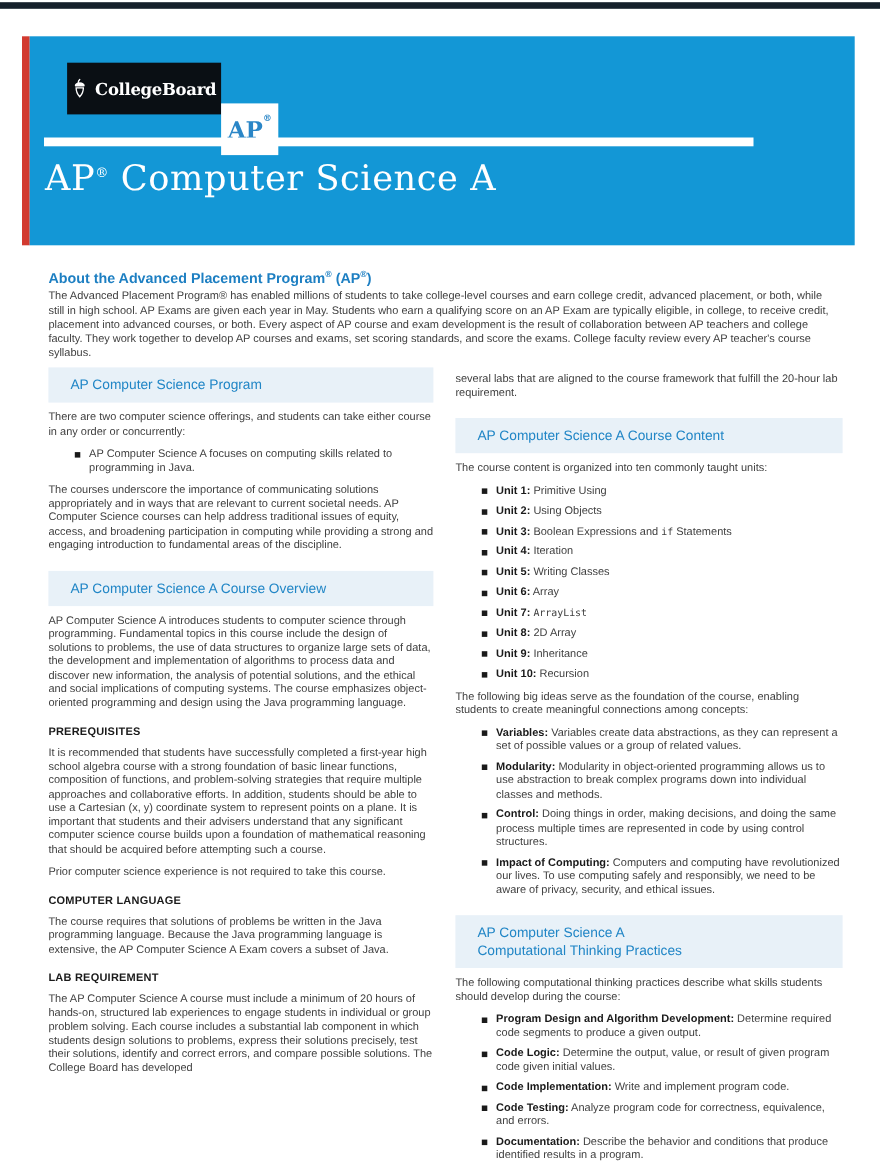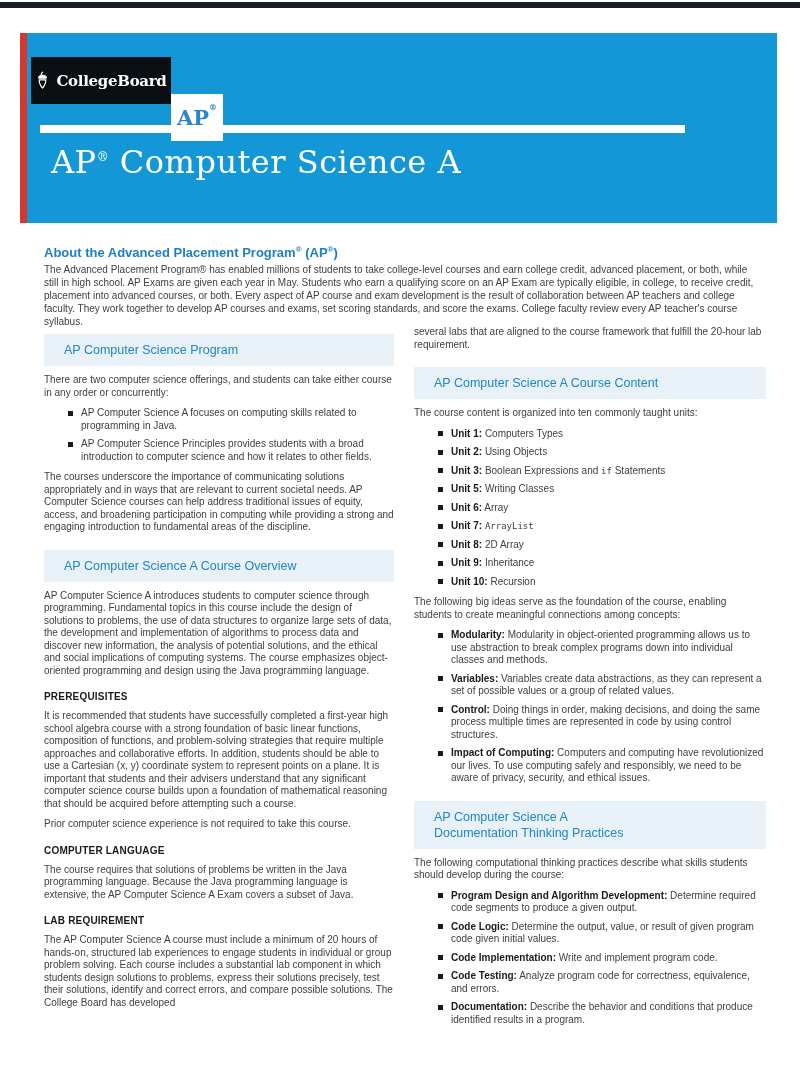--- a/index.html
+++ b/index.html
@@ -12,7 +12,7 @@
   .top-bar{position:absolute;top:2px;left:0;width:800px;height:6px;background:#15202b;}
   .red-strip{position:absolute;left:20px;top:33px;width:7px;height:190px;background:#d23a30;}
   .blue-panel{position:absolute;left:27px;top:33px;width:750px;height:190px;background:#1397d6;}
-  .logo-row{position:absolute;left:4px;top:24px;display:flex;}
+  .logo-row{position:absolute;left:34px;top:24px;display:flex;}
   .cb-box{background:#0a0f14;width:140px;height:47px;display:flex;align-items:center;justify-content:center;gap:6px;}
   .cb-word{color:#ffffff;font-family:"DejaVu Serif", serif;font-weight:bold;font-size:15px;letter-spacing:-0.3px;}
   .ap-box{background:#ffffff;width:52px;height:47px;display:flex;align-items:center;justify-content:center;margin-top:37px;}

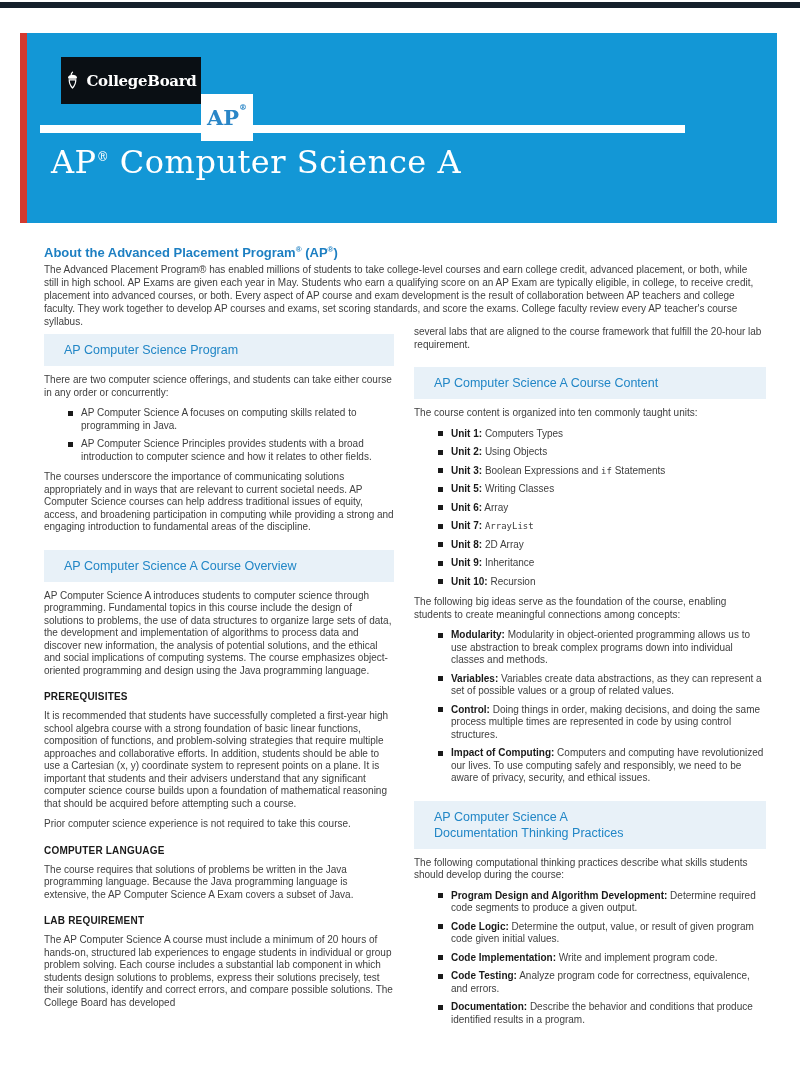--- a/index.html
+++ b/index.html
@@ -19,7 +19,7 @@
   .ap-word{color:#2a86c7;font-family:"DejaVu Serif", serif;font-weight:bold;font-size:21px;position:relative;}
   .ap-word sup{font-size:8px;position:relative;top:-7px;}
   .panel-divider{position:absolute;left:13px;top:92px;width:645px;height:8px;background:#ffffff;}
-  .panel-title{position:absolute;left:24px;top:110px;color:#ffffff;
+  .panel-title{position:absolute;left:14px;top:110px;color:#ffffff;
     font-family:"DejaVu Serif", serif;font-size:32px;font-weight:500;letter-spacing:0.5px;}
   .panel-title sup{font-size:12px;}
 

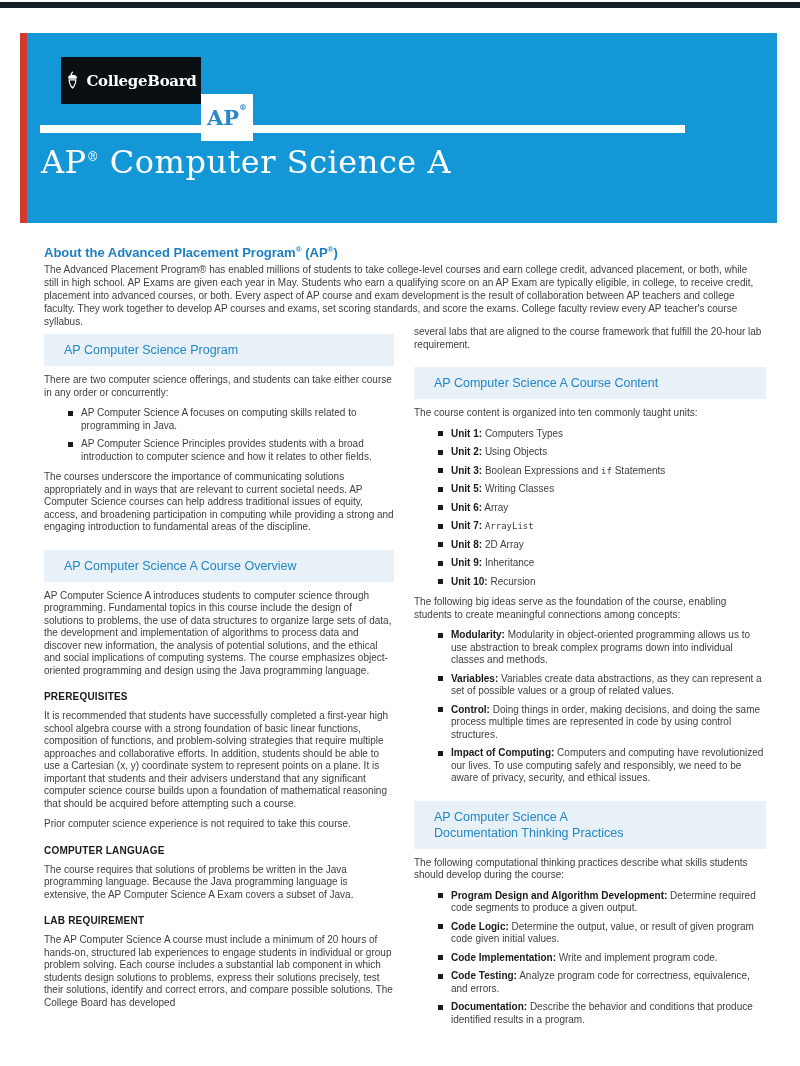--- a/index.html
+++ b/index.html
@@ -95,7 +95,7 @@
 </div>
 
 <div class="col-right">
-  <p class="body" style="margin-top:4px;">several labs that are aligned to the course framework that fulfill the 20-hour lab requirement.</p>
+  <p class="body" style="margin-top:17px;">several labs that are aligned to the course framework that fulfill the 20-hour lab requirement.</p>
 
   <div class="section-head gap-top">AP Computer Science A Course Content</div>
   <p class="body">The course content is organized into ten commonly taught units:</p>

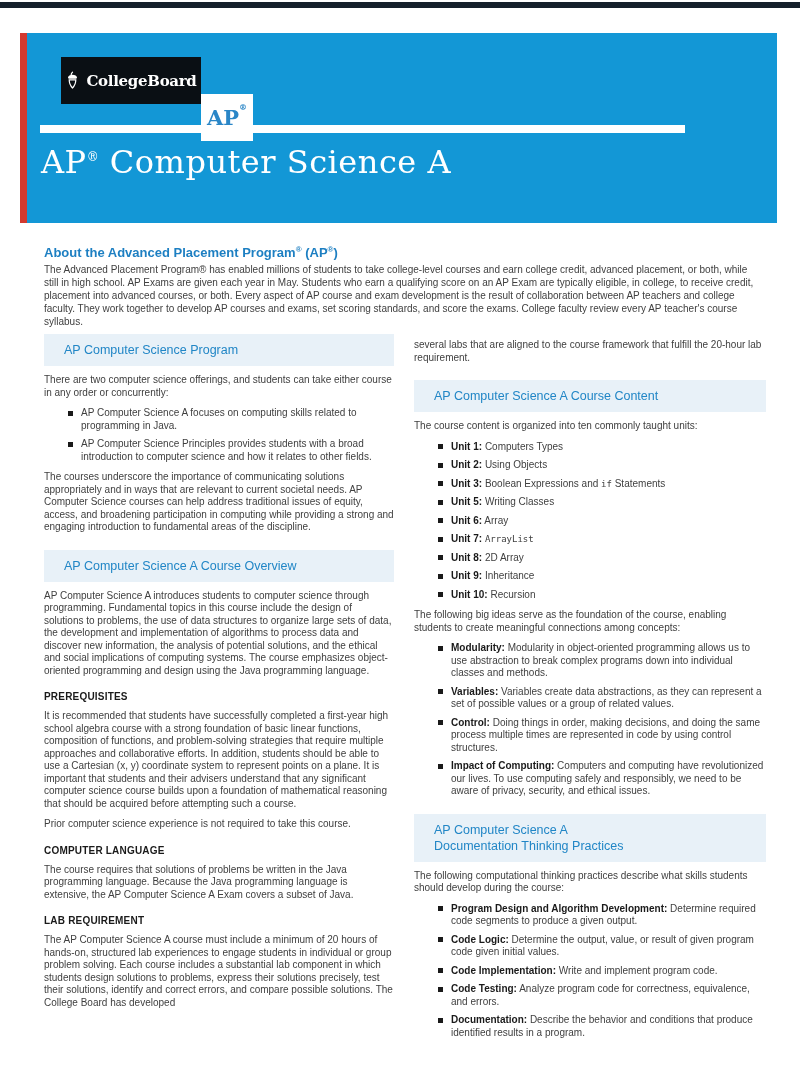--- a/index.html
+++ b/index.html
@@ -79,7 +79,6 @@
   <p class="body">There are two computer science offerings, and students can take either course in any order or concurrently:</p>
   <ul class="blist">
     <li><span class="sq"></span><span>AP Computer Science A focuses on computing skills related to programming in Java.</span></li>
-    <li><span class="sq"></span><span>AP Computer Science Principles provides students with a broad introduction to computer science and how it relates to other fields.</span></li>
   </ul>
   <p class="body">The courses underscore the importance of communicating solutions appropriately and in ways that are relevant to current societal needs. AP Computer Science courses can help address traditional issues of equity, access, and broadening participation in computing while providing a strong and engaging introduction to fundamental areas of the discipline.</p>
 

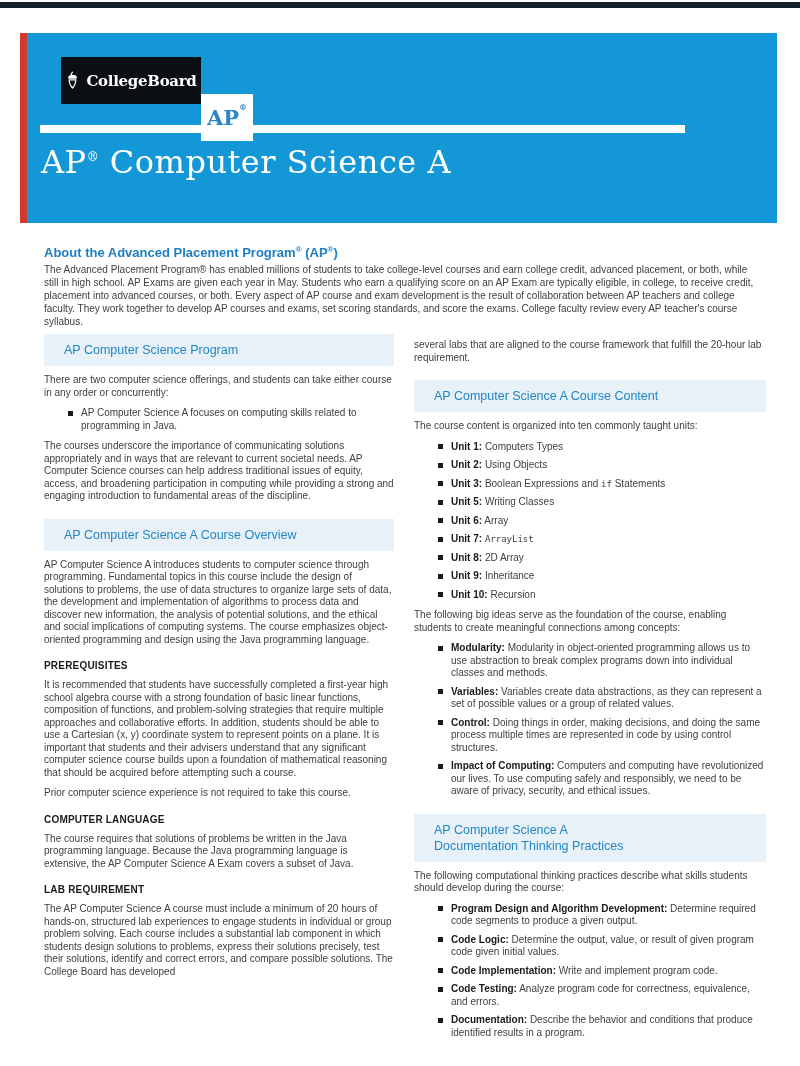--- a/index.html
+++ b/index.html
@@ -99,7 +99,7 @@
   <div class="section-head gap-top">AP Computer Science A Course Content</div>
   <p class="body">The course content is organized into ten commonly taught units:</p>
   <ul class="blist">
-    <li><span class="sq"></span><b>Unit 1:</b><span> Computers Types</span><code></code><span></span></li>
+    <li><span class="sq"></span><b>Unit 1:</b><span> Primitive Using</span><code></code><span></span></li>
     <li><span class="sq"></span><b>Unit 2:</b><span> Using Objects</span><code></code><span></span></li>
     <li><span class="sq"></span><b>Unit 3:</b><span> Boolean Expressions and </span><code>if</code><span> Statements</span></li>
     <li><span class="sq"></span><b>Unit 5:</b><span> Writing Classes</span><code></code><span></span></li>

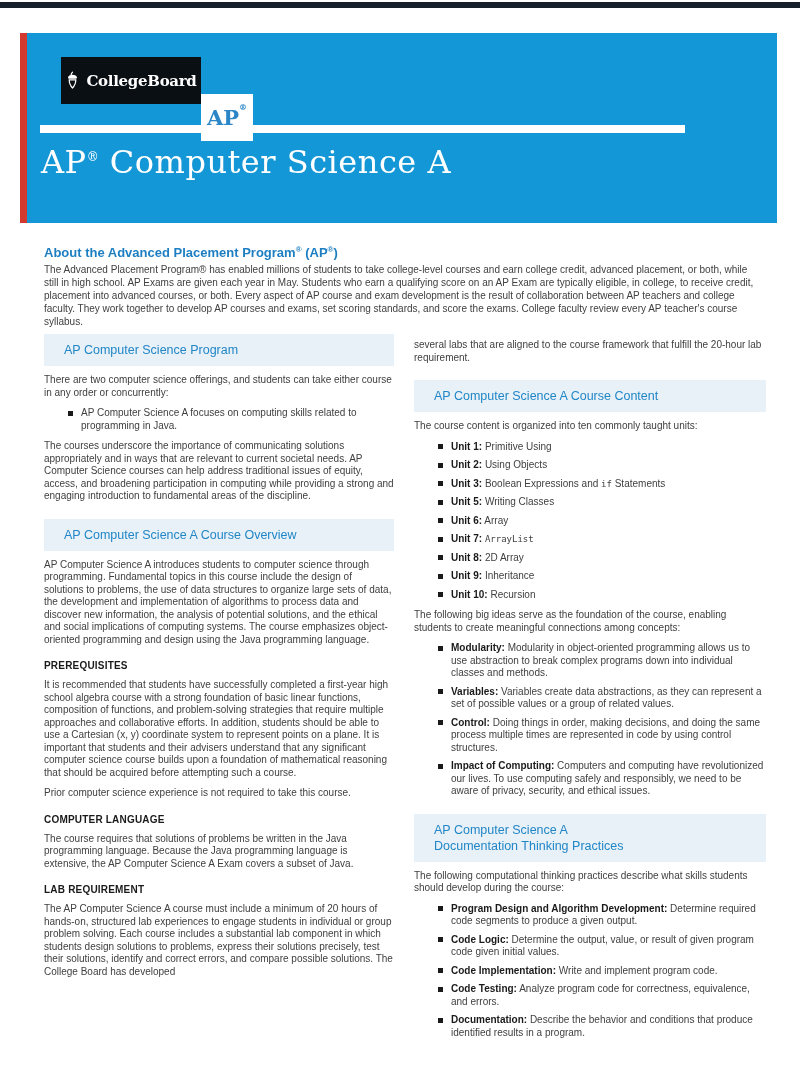--- a/index.html
+++ b/index.html
@@ -102,6 +102,7 @@
     <li><span class="sq"></span><b>Unit 1:</b><span> Primitive Using</span><code></code><span></span></li>
     <li><span class="sq"></span><b>Unit 2:</b><span> Using Objects</span><code></code><span></span></li>
     <li><span class="sq"></span><b>Unit 3:</b><span> Boolean Expressions and </span><code>if</code><span> Statements</span></li>
+    <li><span class="sq"></span><b>Unit 4:</b><span> Iteration</span><code></code><span></span></li>
     <li><span class="sq"></span><b>Unit 5:</b><span> Writing Classes</span><code></code><span></span></li>
     <li><span class="sq"></span><b>Unit 6:</b><span> Array</span><code></code><span></span></li>
     <li><span class="sq"></span><b>Unit 7:</b><span> </span><code>ArrayList</code><span></span></li>

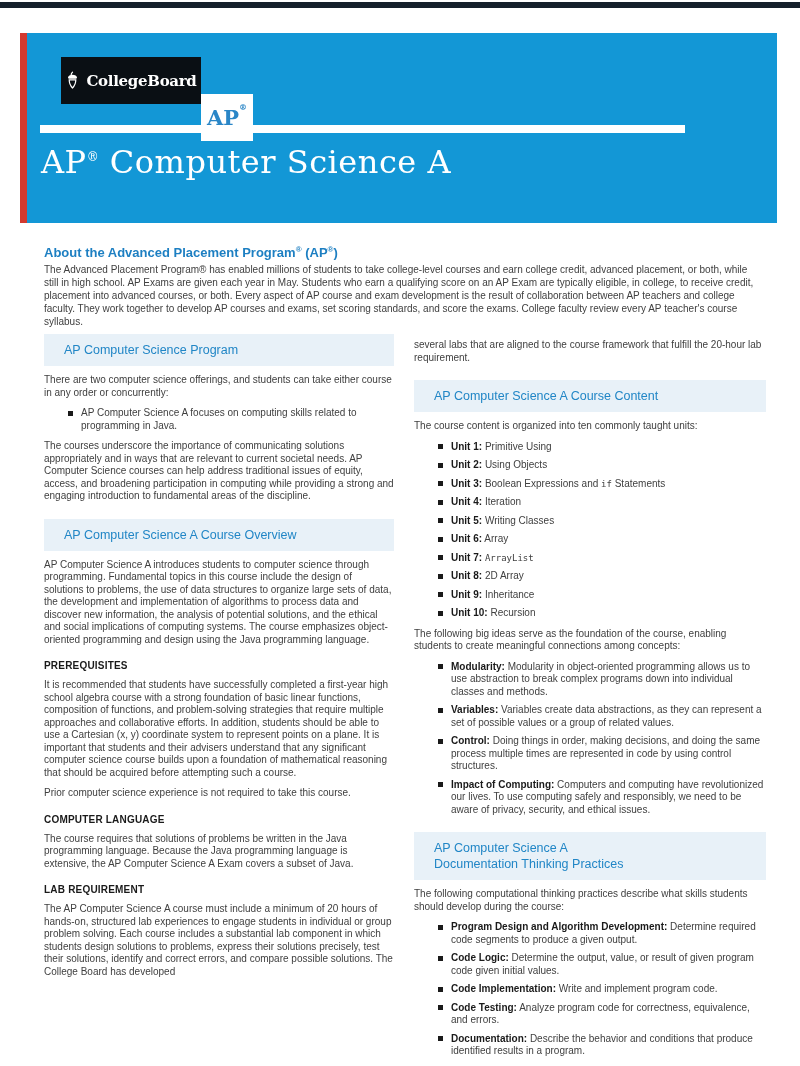--- a/index.html
+++ b/index.html
@@ -112,8 +112,8 @@
   </ul>
   <p class="body">The following big ideas serve as the foundation of the course, enabling students to create meaningful connections among concepts:</p>
   <ul class="blist">
+    <li><span class="sq"></span><b>Variables:</b><span> Variables create data abstractions, as they can represent a set of possible values or a group of related values.</span></li>
     <li><span class="sq"></span><b>Modularity:</b><span> Modularity in object-oriented programming allows us to use abstraction to break complex programs down into individual classes and methods.</span></li>
-    <li><span class="sq"></span><b>Variables:</b><span> Variables create data abstractions, as they can represent a set of possible values or a group of related values.</span></li>
     <li><span class="sq"></span><b>Control:</b><span> Doing things in order, making decisions, and doing the same process multiple times are represented in code by using control structures.</span></li>
     <li><span class="sq"></span><b>Impact of Computing:</b><span> Computers and computing have revolutionized our lives. To use computing safely and responsibly, we need to be aware of privacy, security, and ethical issues.</span></li>
   </ul>

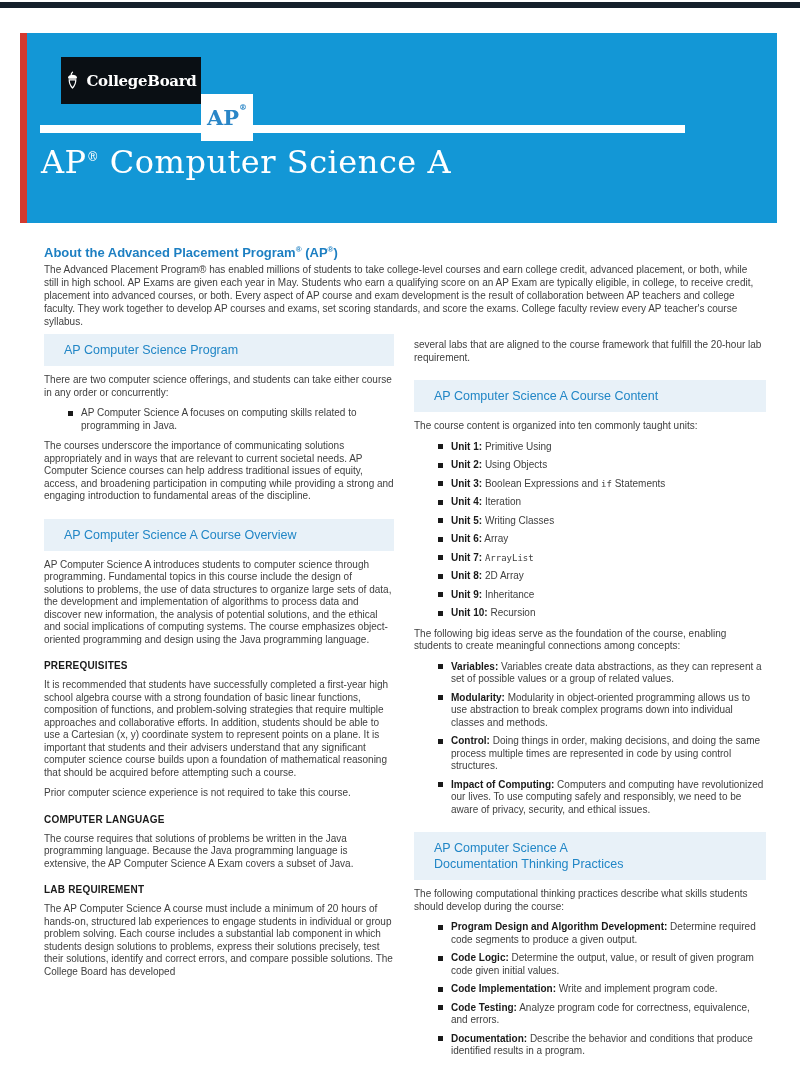--- a/index.html
+++ b/index.html
@@ -120,7 +120,7 @@
 
   <div class="section-head gap-top">
     <span>AP Computer Science A</span><br>
-    <span>Documentation Thinking Practices</span>
+    <span>Computational Thinking Practices</span>
   </div>
   <p class="body">The following computational thinking practices describe what skills students should develop during the course:</p>
   <ul class="blist">

